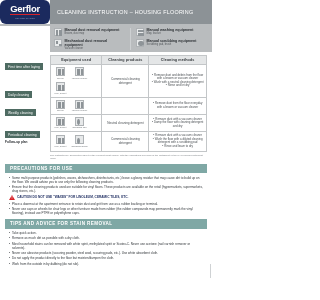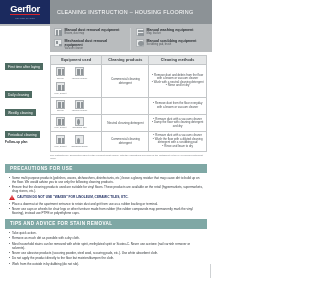--- a/index.html
+++ b/index.html
@@ -17,6 +17,7 @@
     width: 50px; height: 24px; background: #1b2a5e;
     display:flex; flex-direction:column; align-items:center; justify-content:center;
     flex: 0 0 50px;
+    border-radius: 6px;
   }
   .logo-word {
     color:#ffffff; font-size: 9.5px; font-weight: bold; letter-spacing:-0.3px;

